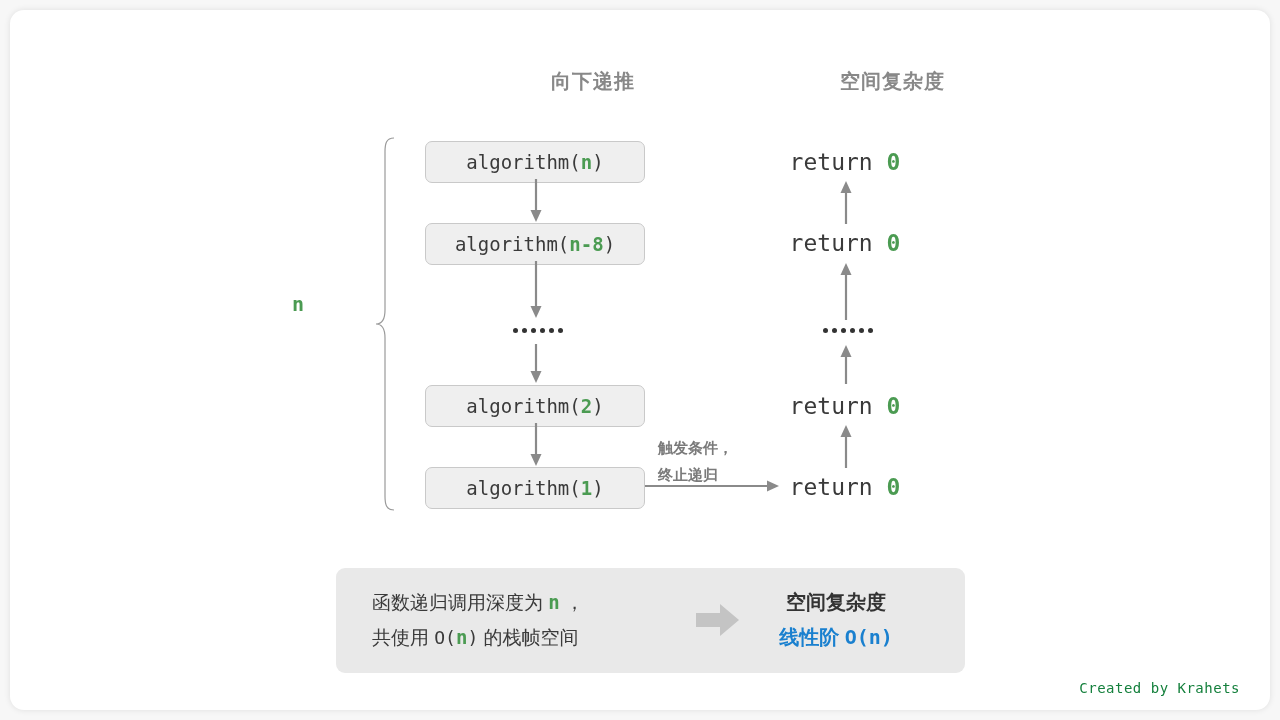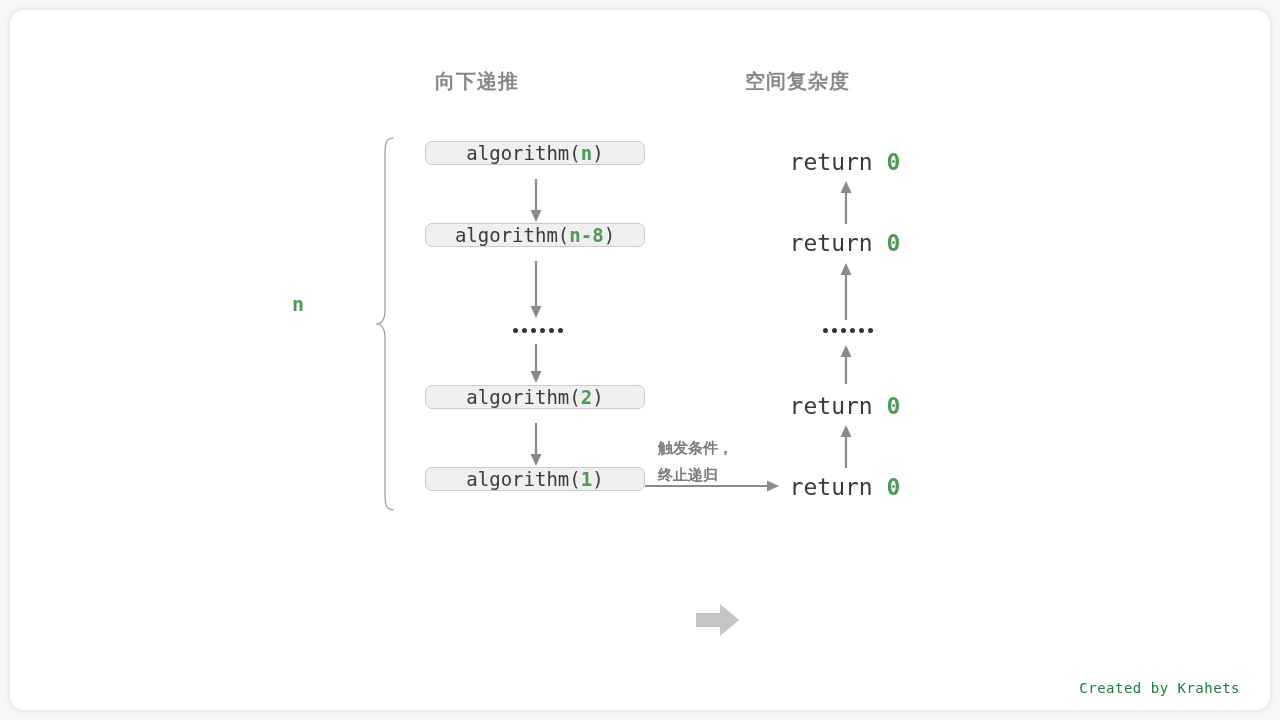--- a/index.html
+++ b/index.html
@@ -31,7 +31,7 @@
     font-size: 20px;
     font-weight: bold;
     color: #888888;
-    text-align: left;
+    text-align: right;
     letter-spacing: 1px;
     white-space: nowrap;
   }

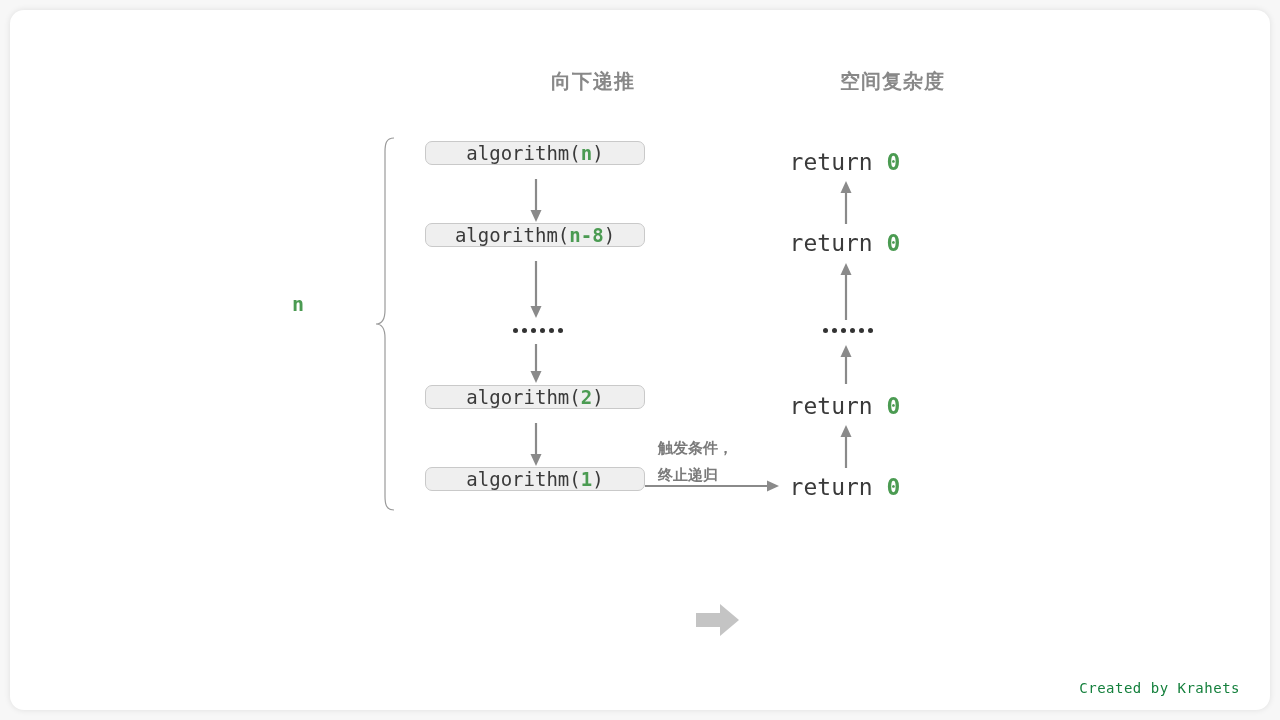--- a/index.html
+++ b/index.html
@@ -39,7 +39,7 @@
   
   .call-box {
     width: 220px;
-    height: 24px;
+    height: 42px;
     box-sizing: border-box;
     background: #efefef;
     border: 1px solid #c9c9c9;

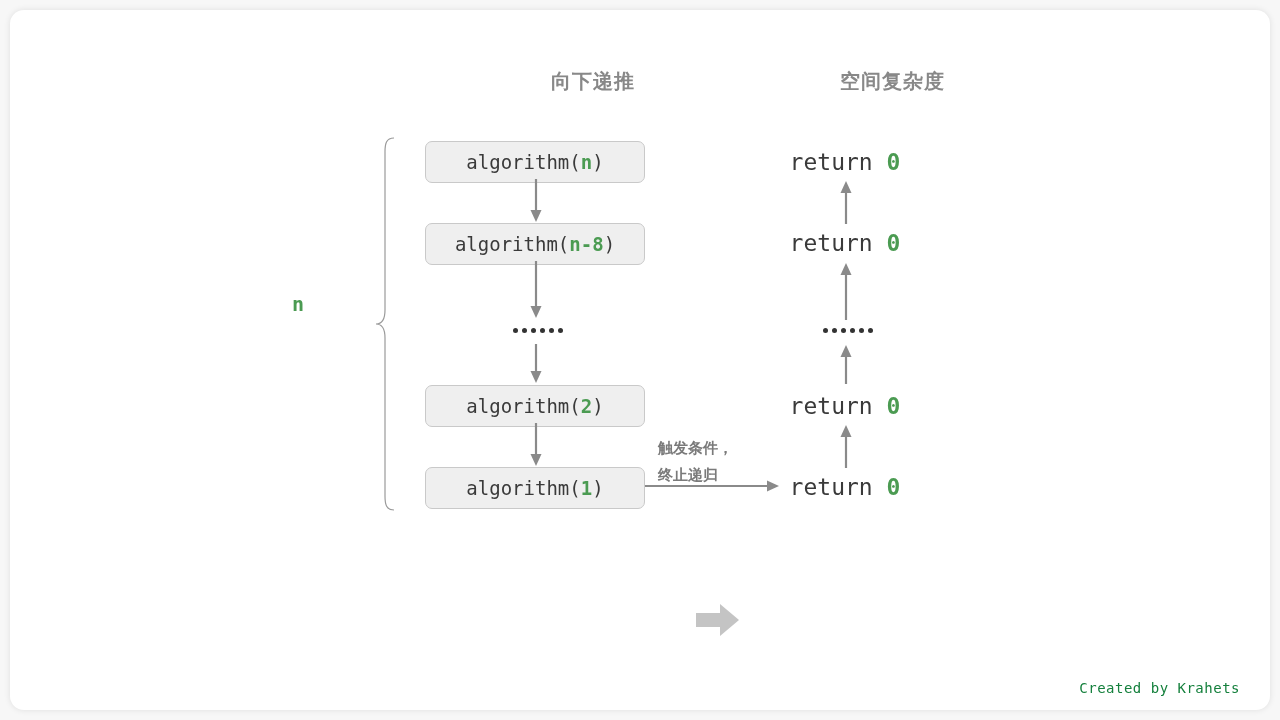--- a/index.html
+++ b/index.html
@@ -311,6 +311,18 @@
     <span>return </span><span class="zero">0</span>
   </div>
 
+  <div class="abs" id="summary">
+
+    <div class="sum-left">
+      <div><span>函数递归调用深度为 </span><span class="g">n</span><span> ，</span></div>
+      <div><span>共使用 </span><span class="mono">O(</span><span class="g">n</span><span class="mono">)</span><span> 的栈帧空间</span></div>
+    </div>
+
+    <div class="sum-right">
+      <span class="title">空间复杂度</span>
+      <span class="value"><span>线性阶 </span><span class="mono">O(n)</span></span>
+    </div>
+  </div>
 
   <svg class="abs" id="sum-arrow" viewBox="0 0 44 34">
     <path d="M 0 10 L 24 10 L 24 1 L 43 17 L 24 33 L 24 24 L 0 24 Z" fill="#c4c4c4"></path>

